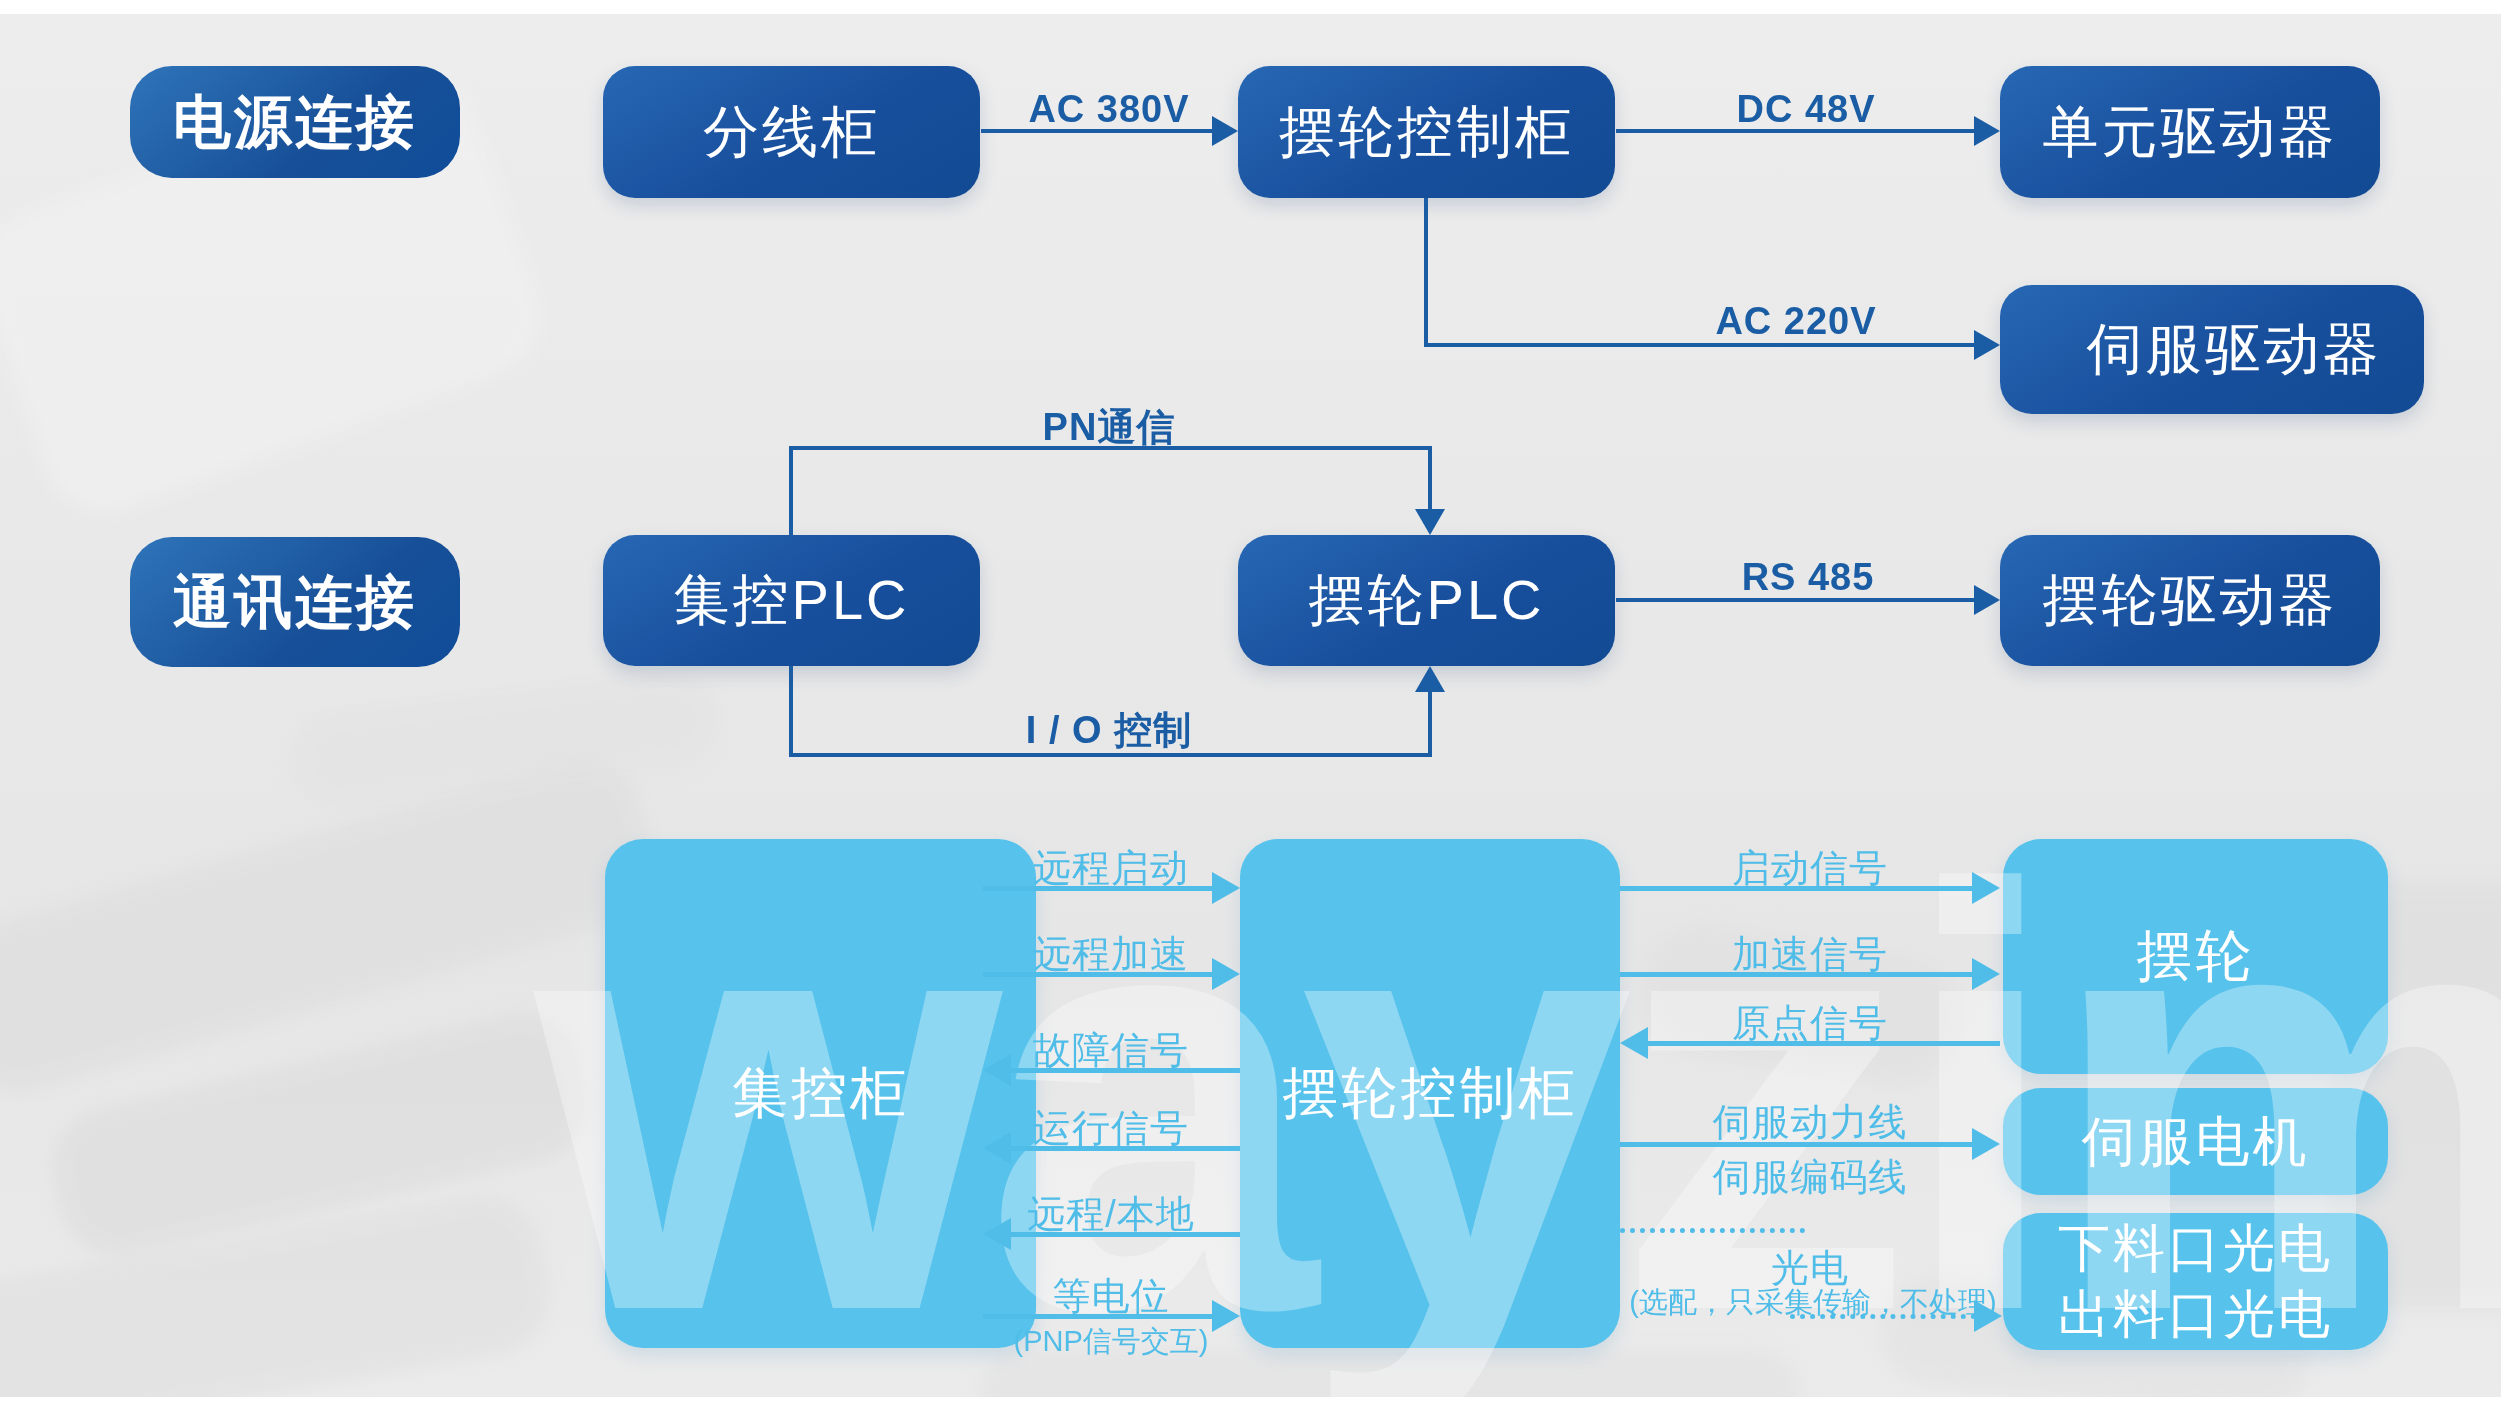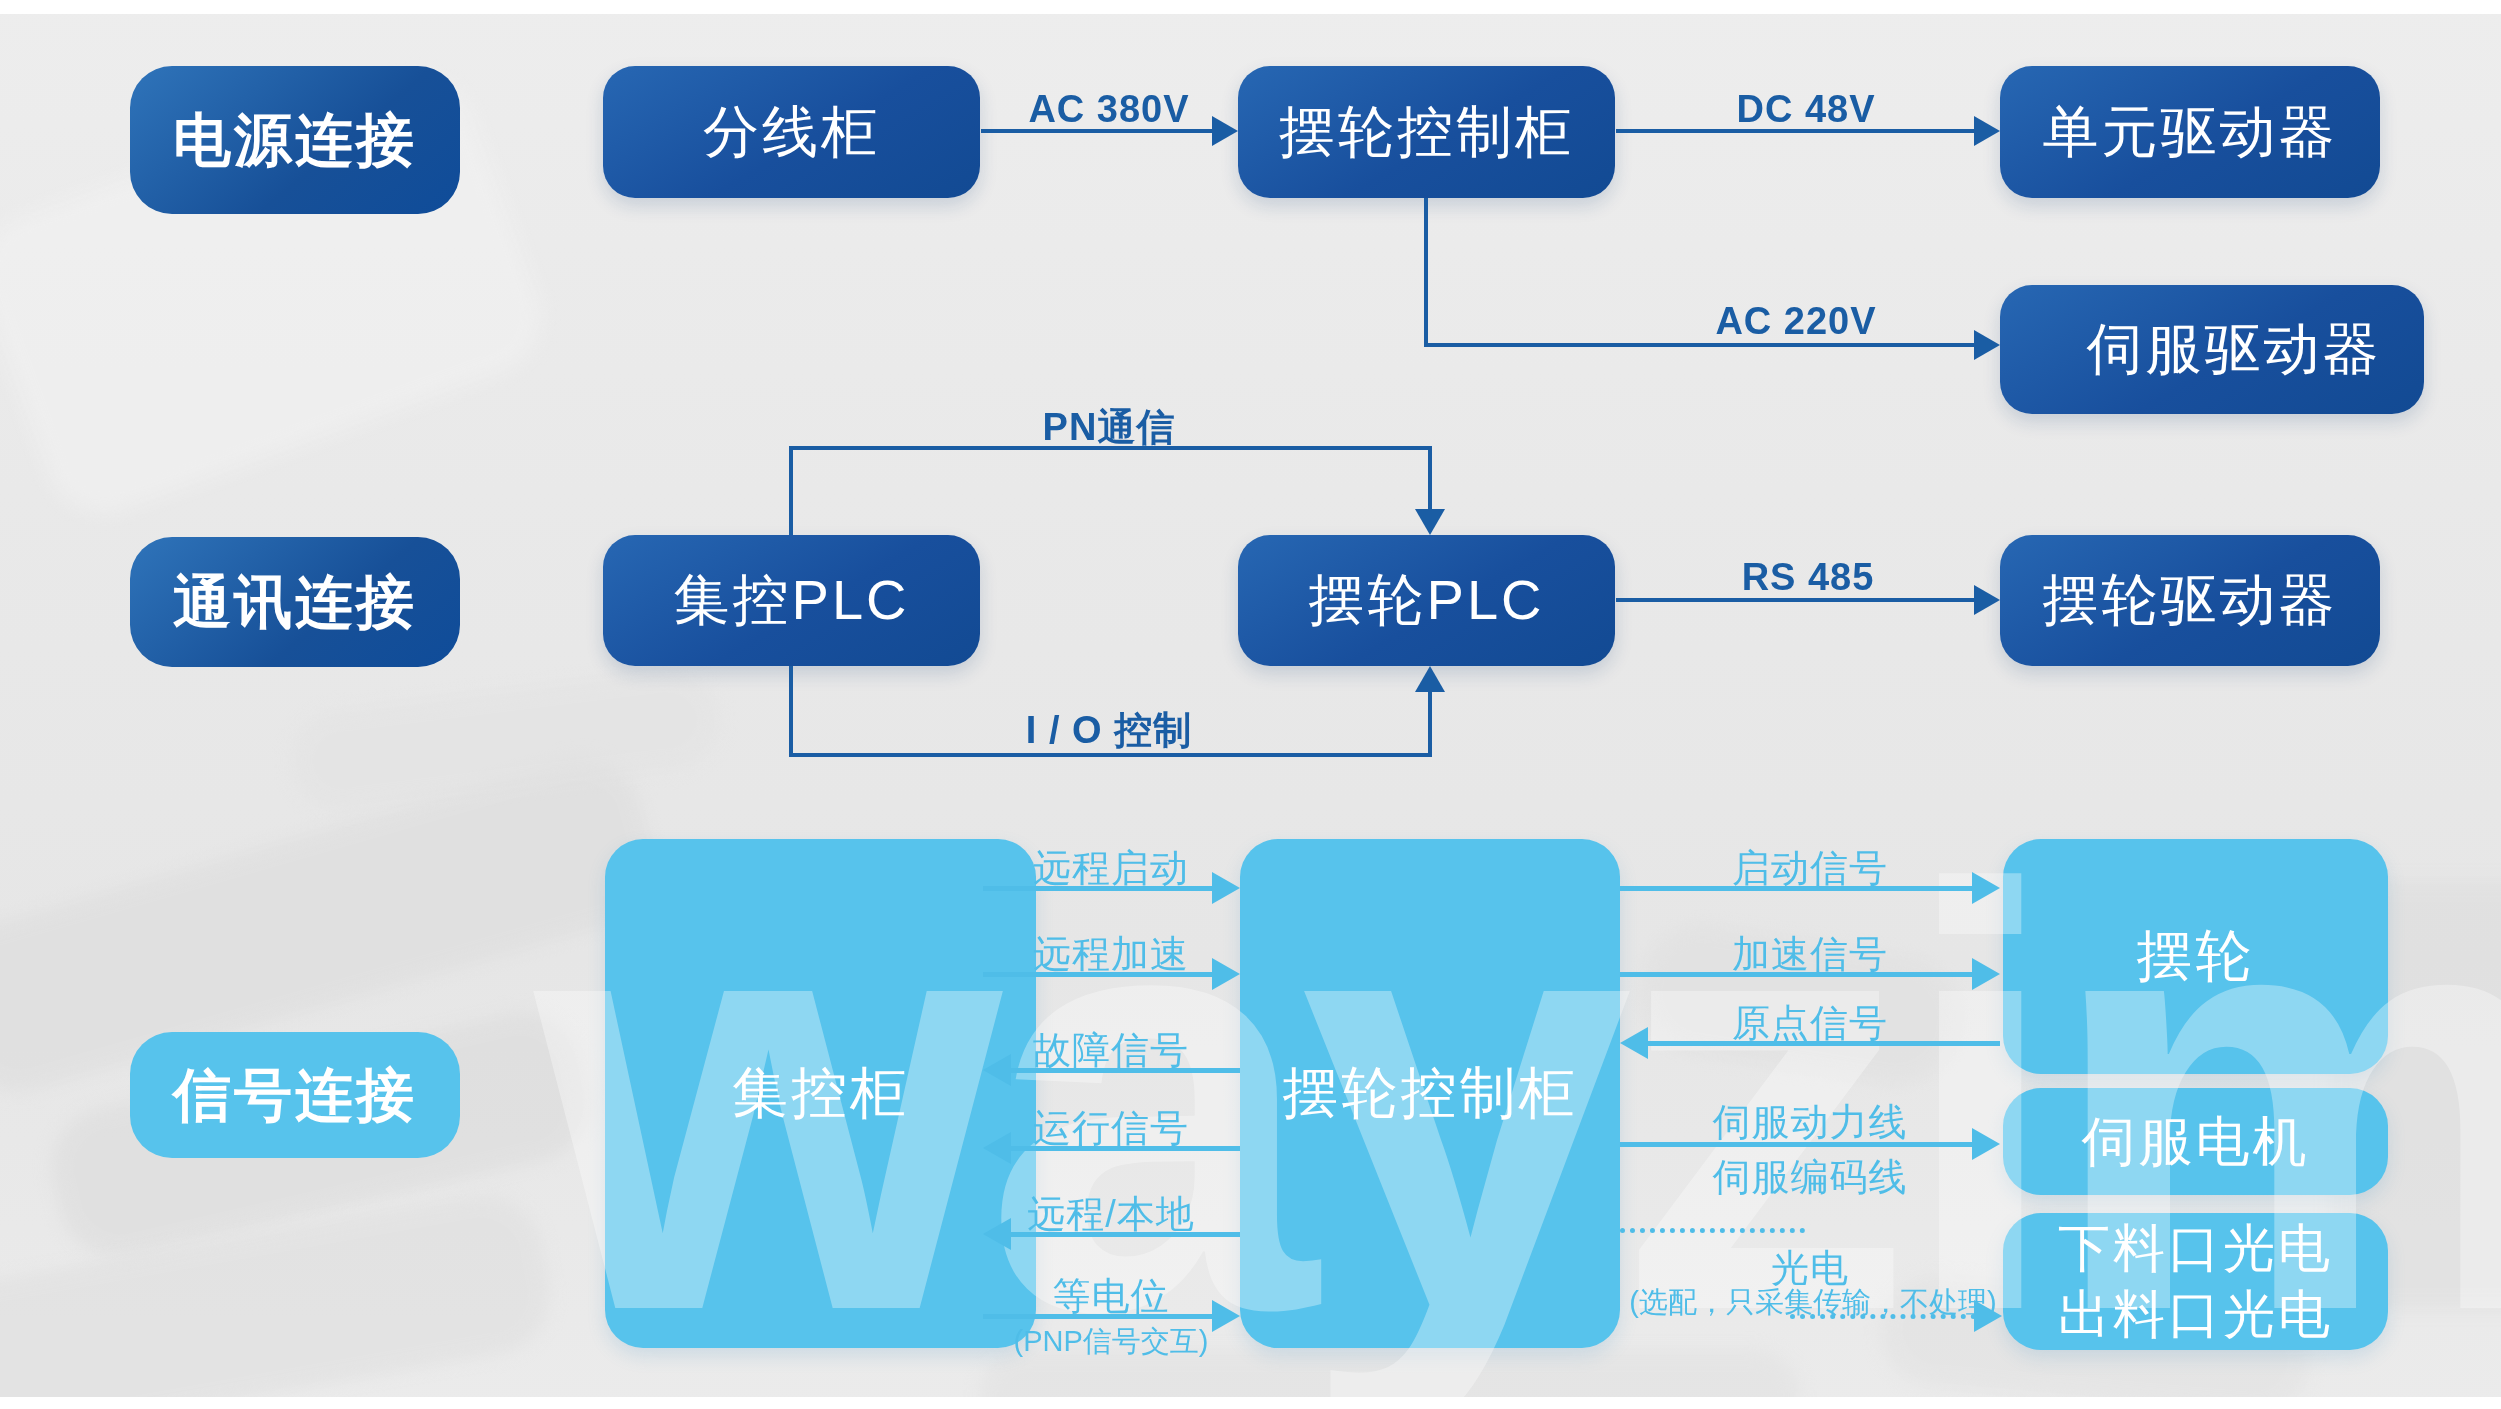--- a/index.html
+++ b/index.html
@@ -31,7 +31,7 @@
         border-radius:42px;font-weight:900;font-size:58px;letter-spacing:2px;}
   .light{background:#57c3ec;border-radius:38px;font-size:56px;box-shadow:0 8px 18px rgba(70,150,200,.18);}
 
-  #lbl-power{left:130px;top:66px;width:330px;height:148px;}
+  #lbl-power{left:130px;top:66px;width:330px;height:112px;}
   #box-fen{left:603px;top:66px;width:377px;height:132px;}
   #box-bkg1{left:1238px;top:66px;width:377px;height:132px;}
   #box-dan{left:2000px;top:66px;width:380px;height:132px;}

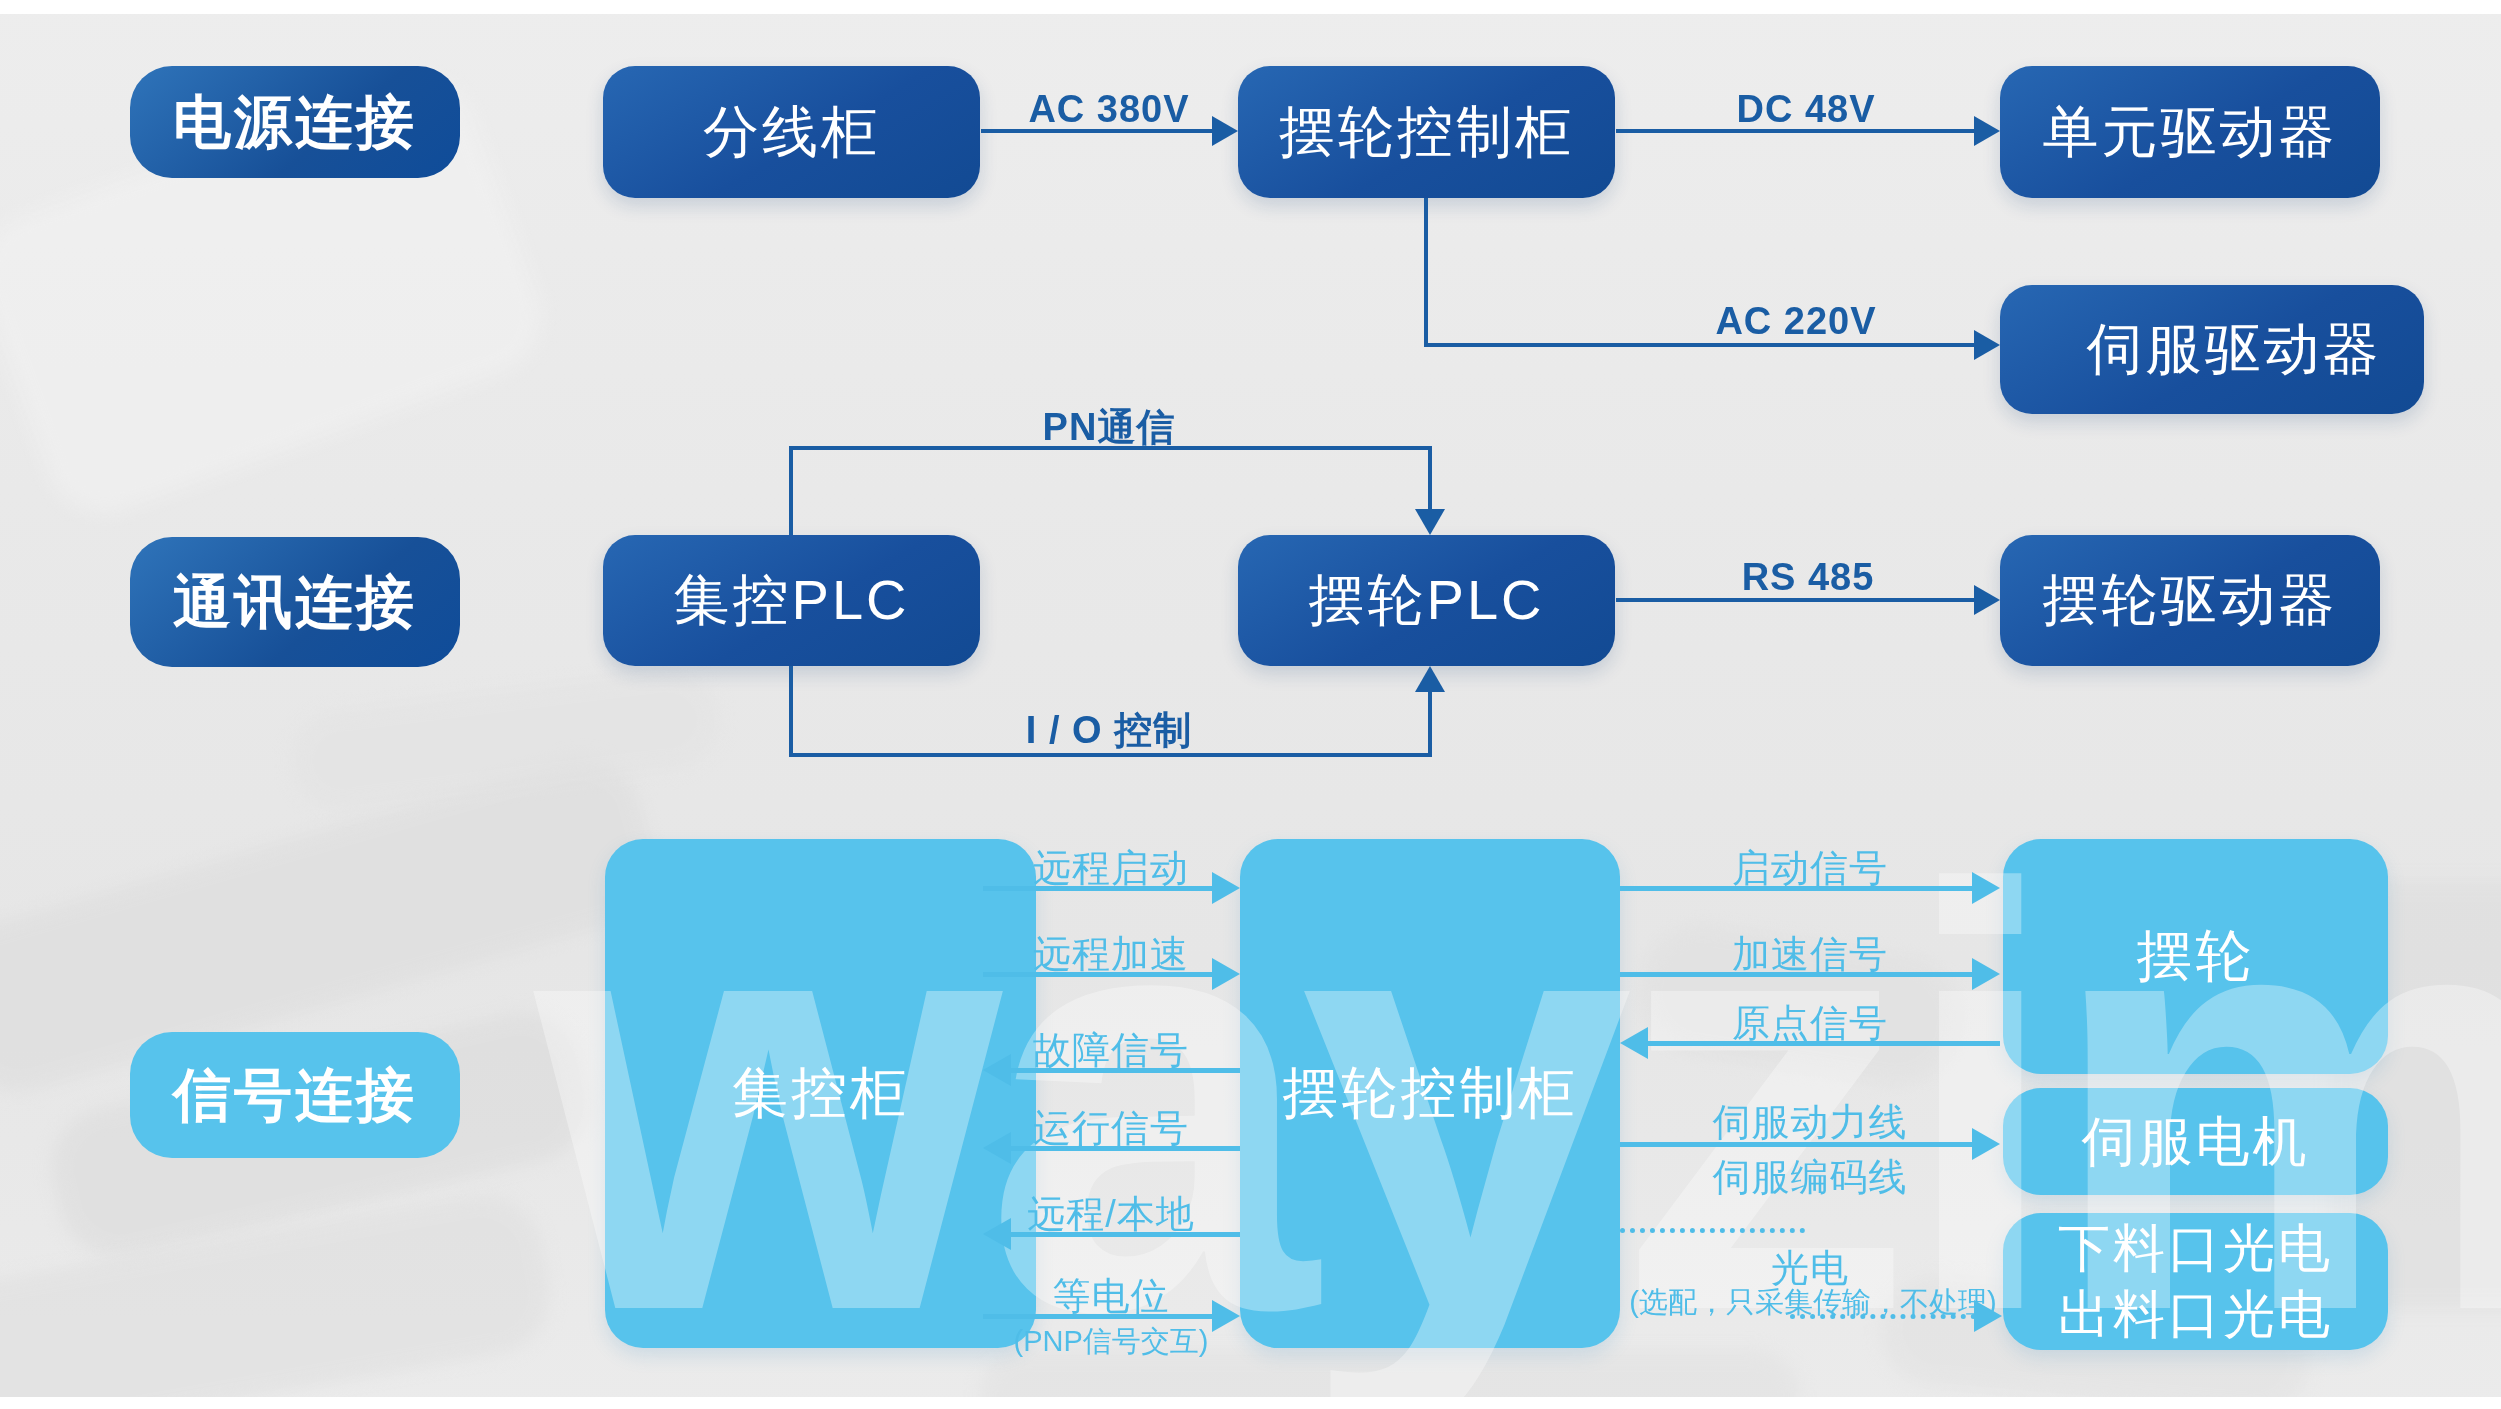--- a/index.html
+++ b/index.html
@@ -191,9 +191,6 @@
   <div class="hd-up" id="io-hd"></div>
   <div class="elabel" id="l-io">I / O 控制</div>
 
-  <div class="box" id="lbl-signal" style="font-weight:900;font-size:58px;color:#fff;">
-    <span class="t">信号连接</span>
-  </div>
   <div class="box light" id="box-jkg">
     <span class="t">集控柜</span>
   </div>

